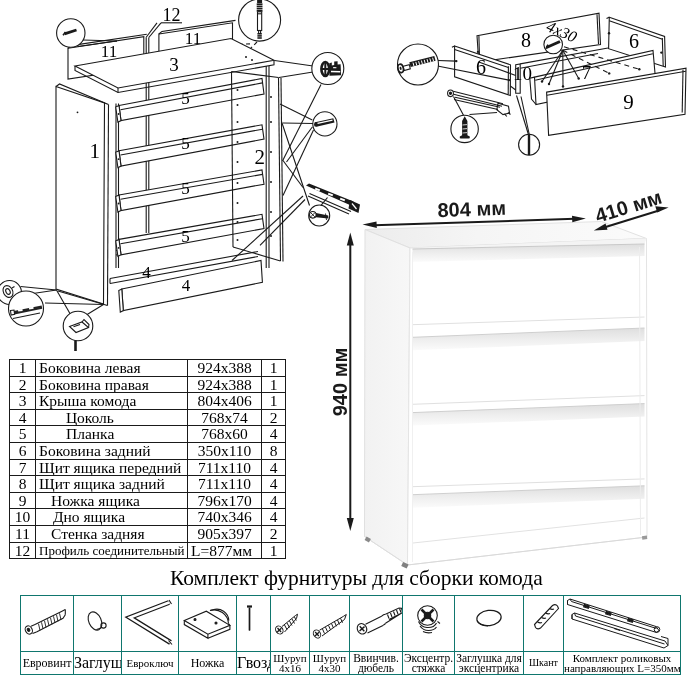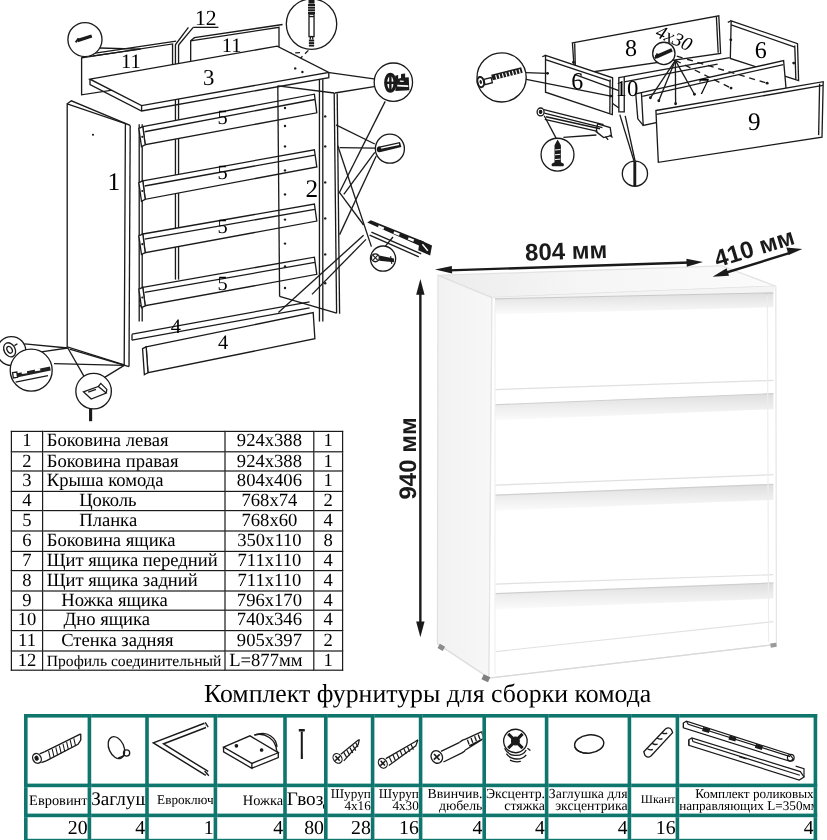--- a/index.html
+++ b/index.html
@@ -408,7 +408,7 @@
       </tr>
 <tr style="height:16px">
         <td class="c">6</td>
-        <td>Боковина ящика</td>
+        <td>Боковина задний</td>
         <td class="c">350x110</td>
         <td class="c">8</td>
       </tr>

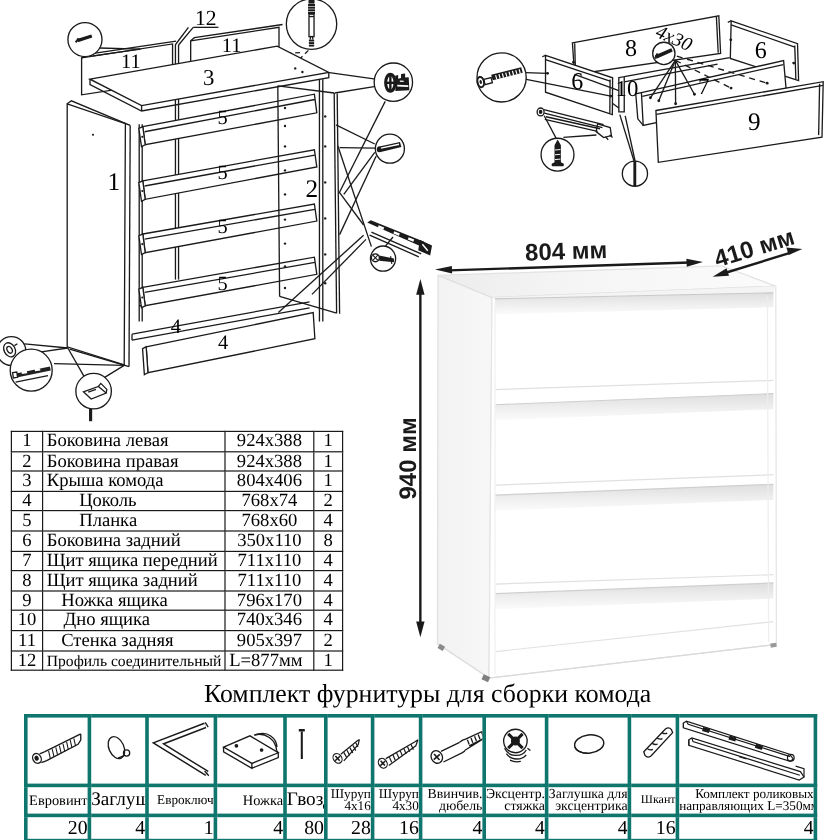--- a/index.html
+++ b/index.html
@@ -9,7 +9,7 @@
 #ptable td{border:1px solid #1a1a1a;padding:0 0 0 3px;font-size:15.5px;line-height:15.6px;white-space:nowrap;overflow:hidden;color:#000}
 #ptable td.c{text-align:center;padding:0}
 #htable{border-collapse:collapse;table-layout:fixed}
-#htable td{border:3px solid #0f766e;padding:0;text-align:right;vertical-align:middle;color:#000;overflow:hidden}
+#htable td{border:1px solid #0f766e;padding:0;text-align:center;vertical-align:middle;color:#000;overflow:hidden}
 #htable svg{display:block;margin:0 auto}
 #htable tr.icr td{height:55px}
 #htable tr.nmr td{height:21.5px}

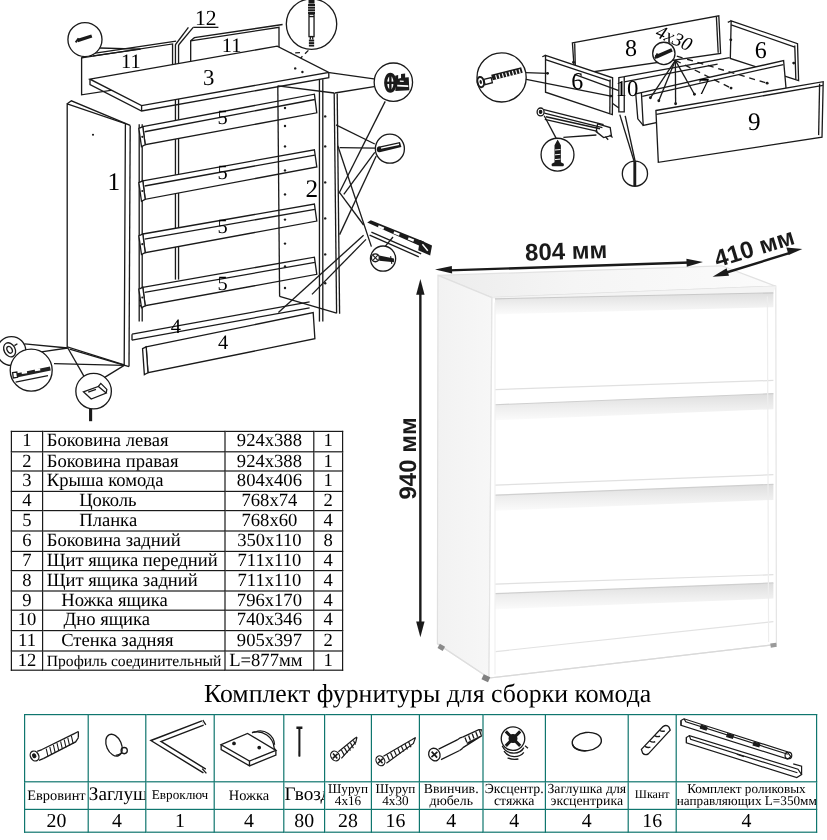--- a/index.html
+++ b/index.html
@@ -615,20 +615,6 @@
 <td class="nm" style="font-size:10px">Шкант</td>
 <td class="nm" style="font-size:11px">Комплект роликовых<br>направляющих L=350мм</td>
 </tr>
-<tr>
-<td class="qt">20</td>
-        <td class="qt">4</td>
-        <td class="qt">1</td>
-        <td class="qt">4</td>
-        <td class="qt">80</td>
-        <td class="qt">28</td>
-        <td class="qt">16</td>
-        <td class="qt">4</td>
-        <td class="qt">4</td>
-        <td class="qt">4</td>
-        <td class="qt">16</td>
-        <td class="qt">4</td>
-</tr>
 </tbody>
   </table>
 

